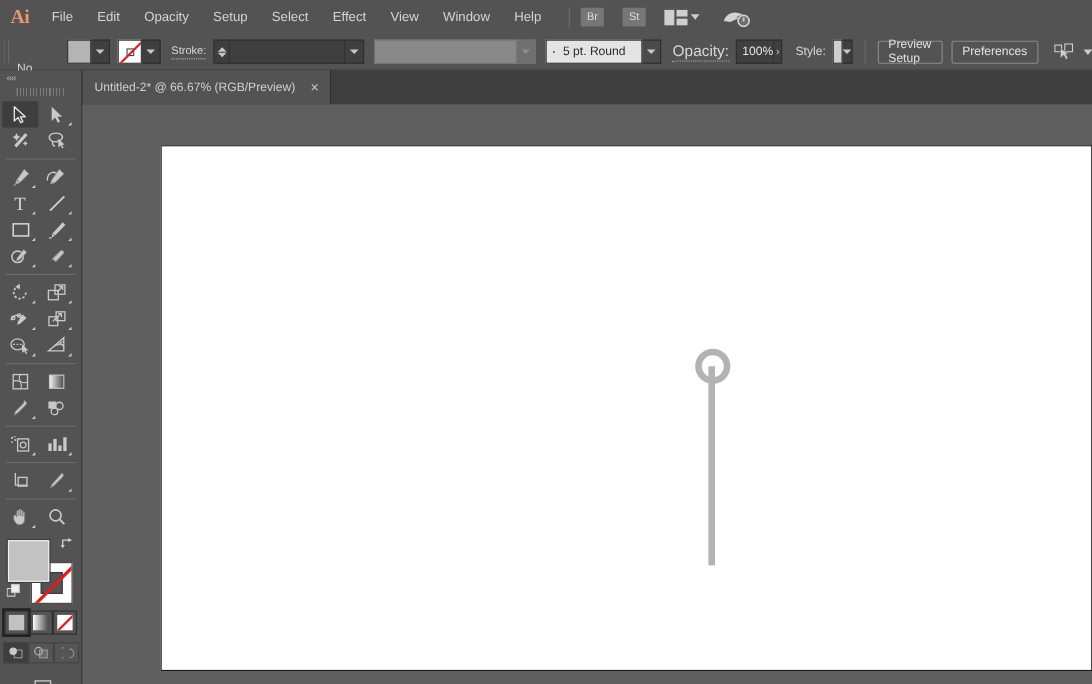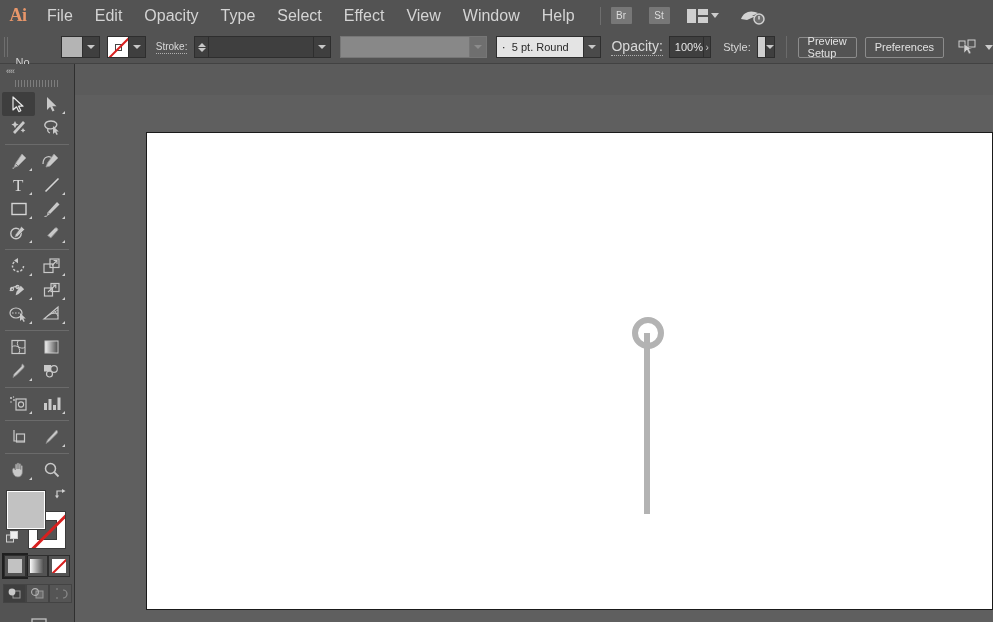--- a/index.html
+++ b/index.html
@@ -27,7 +27,7 @@
   }
   .menu-item {
     padding: 0 11px; height: 31px; line-height: 31px;
-    font-size: 16px; color: #d4d4d4; cursor: default; white-space: nowrap;
+    font-size: 12px; color: #d4d4d4; cursor: default; white-space: nowrap;
   }
   .menu-sep {
     width: 1px; height: 18px; background: #6e6e6e; margin: 0 10px 0 14px;

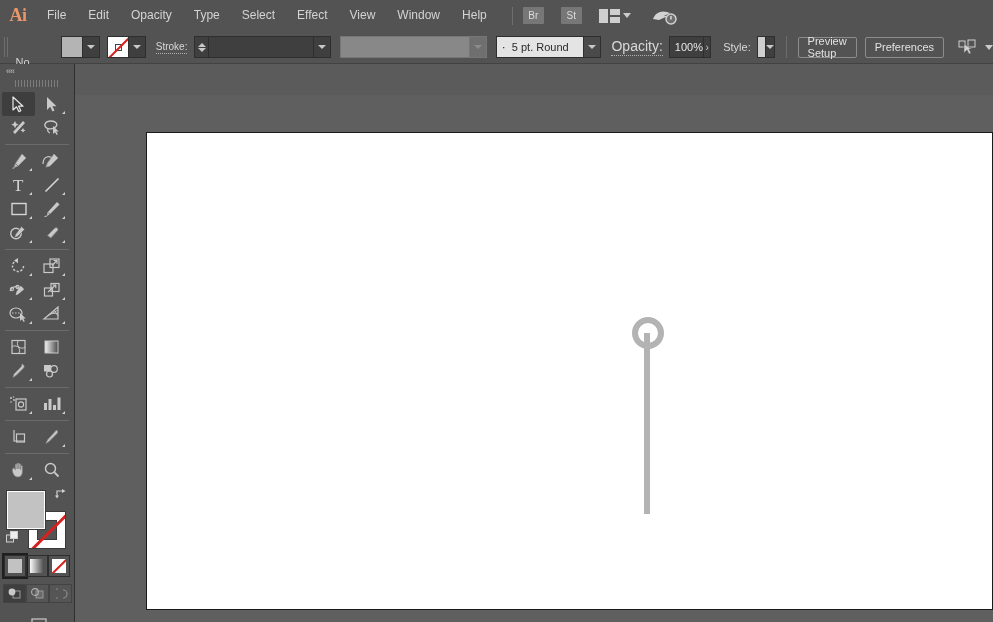--- a/index.html
+++ b/index.html
@@ -275,7 +275,7 @@
     <div class="menu-item">File</div>
     <div class="menu-item">Edit</div>
     <div class="menu-item">Opacity</div>
-    <div class="menu-item">Type</div>
+    <div class="menu-item">Setup</div>
     <div class="menu-item">Select</div>
     <div class="menu-item">Effect</div>
     <div class="menu-item">View</div>

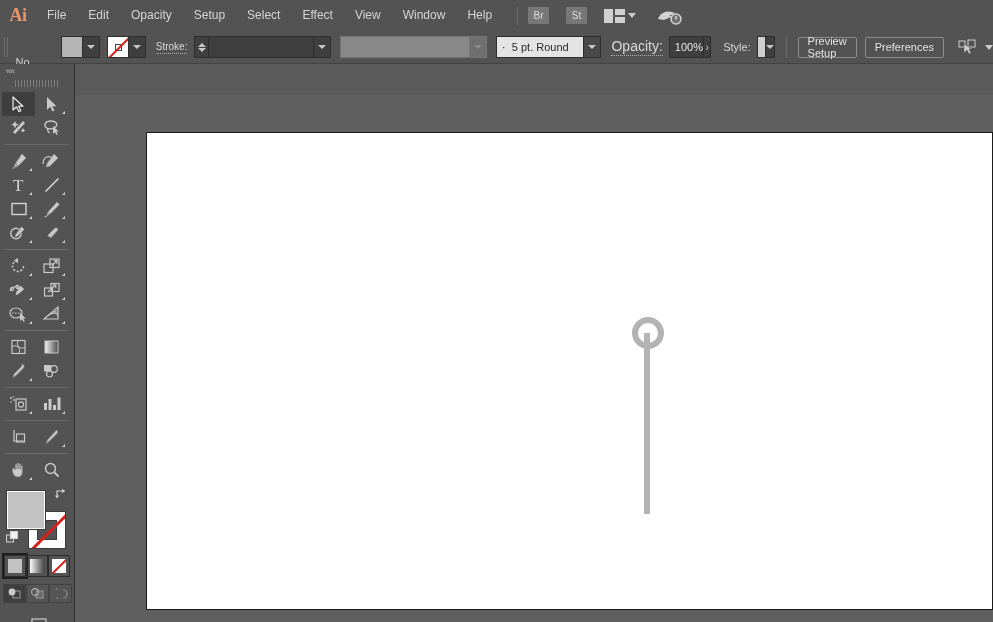--- a/index.html
+++ b/index.html
@@ -378,6 +378,12 @@
     <div class="chev" style="margin-left:7px;"></div>
   </div>
 
+  <div class="tabbar">
+    <div class="doctab">
+      <span class="title">Untitled-2* @ 66.67% (RGB/Preview)</span>
+      <span class="closex">×</span>
+    </div>
+  </div>
 
   <div class="toolpanel">
     <div class="tp-header">

